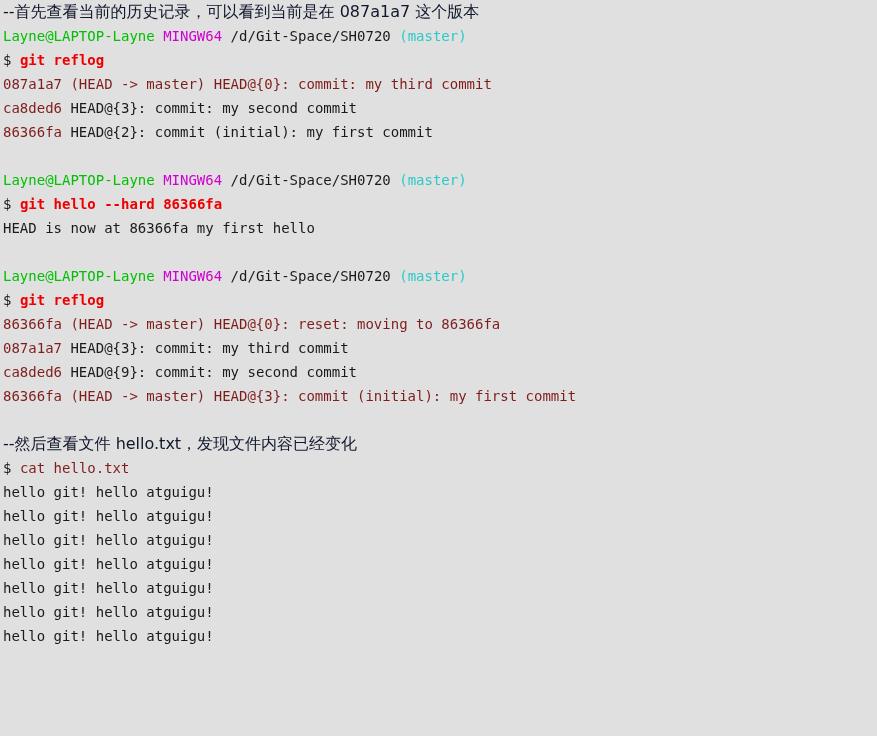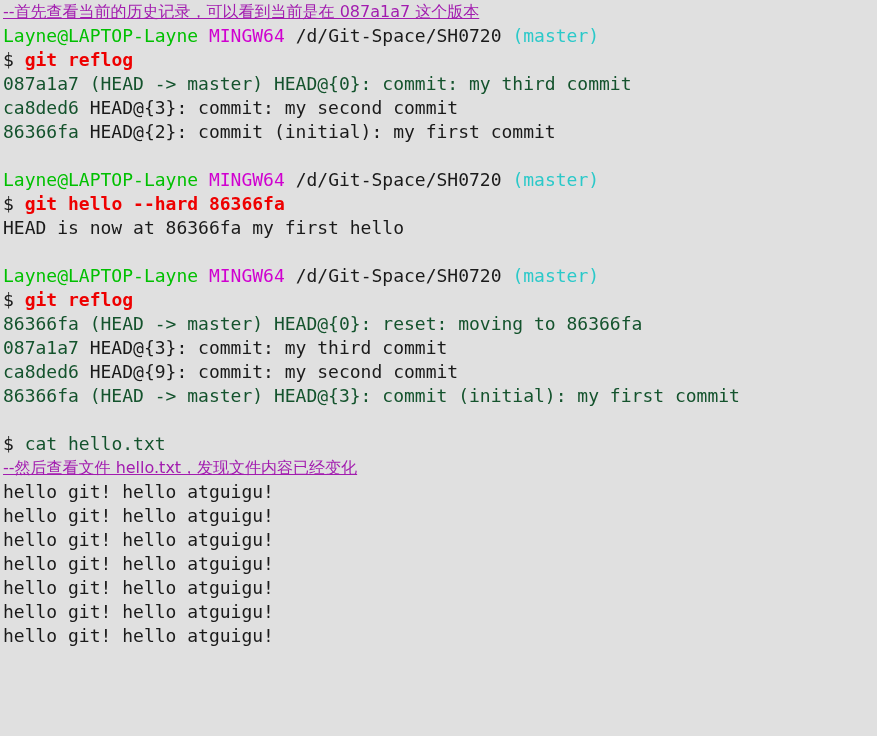--- a/index.html
+++ b/index.html
@@ -41,7 +41,7 @@
   .c-red     { color: #14532d; margin-top: 14px; }
   .c-redbold { color: #ee0000; font-weight: bold; text-align: right; }
   .c-path    { color: #1a1a1a; }
-  .c-comment { color: #a21caf; text-decoration: underline; }
+  .c-comment { color: #0f172a; }
   
   .cjk {
     font-family: "DejaVu Sans", "Liberation Sans", sans-serif;

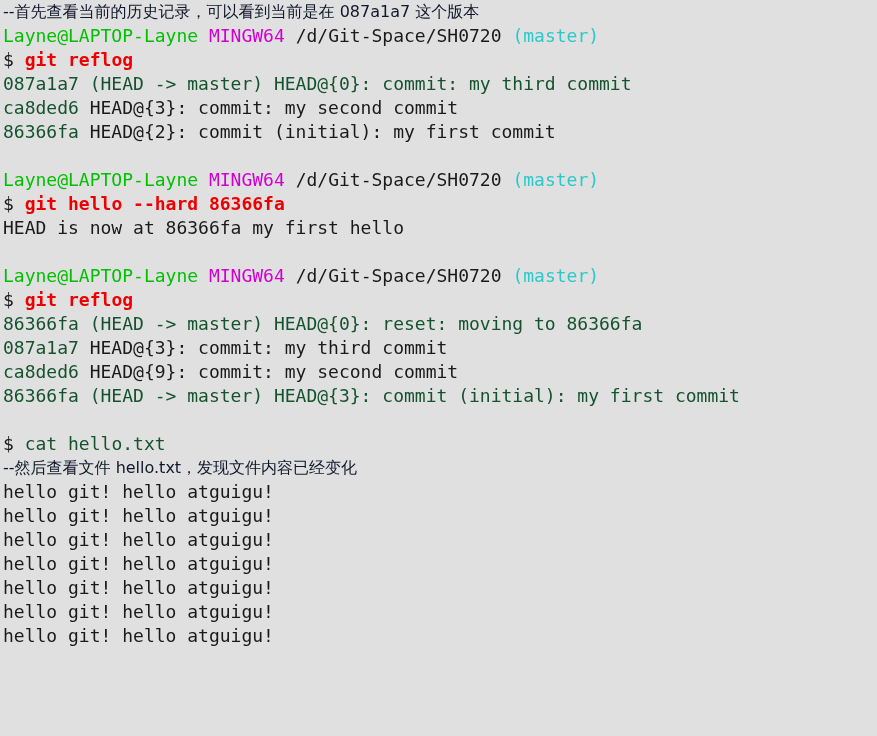--- a/index.html
+++ b/index.html
@@ -24,7 +24,7 @@
   .line {
     height: 24px;
     line-height: 24px;
-    font-size: 18px;
+    font-size: 14px;
     white-space: pre;
     padding-left: 3px;
     letter-spacing: 0px;

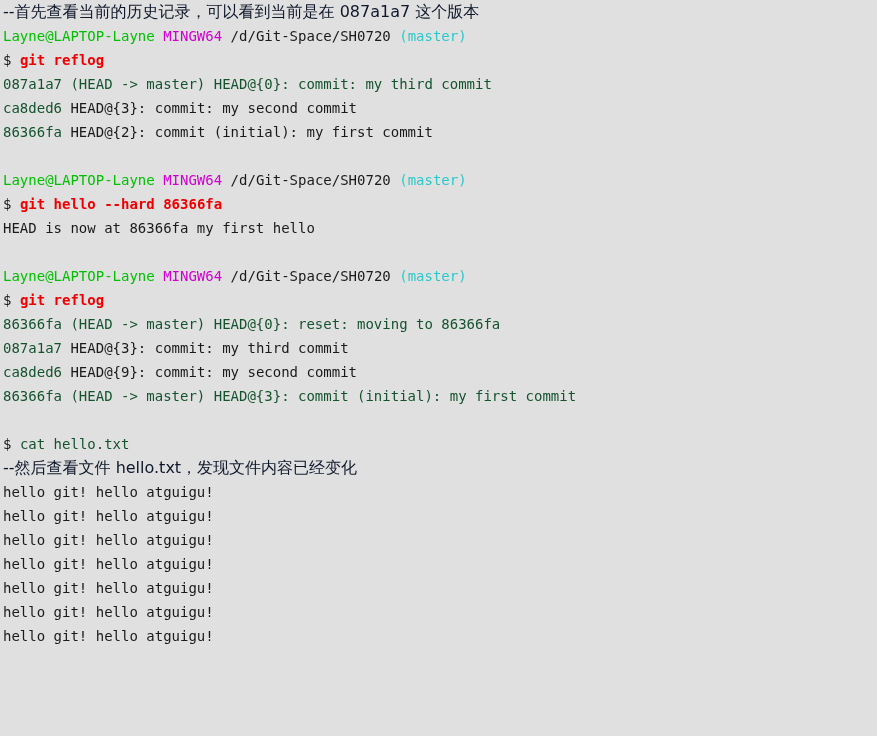--- a/index.html
+++ b/index.html
@@ -38,7 +38,7 @@
   .c-green   { color: #00c000; }
   .c-magenta { color: #d000d0; }
   .c-cyan    { color: #2bc9c9; }
-  .c-red     { color: #14532d; margin-top: 14px; }
+  .c-red     { color: #7f1d1d; margin-top: 14px; }
   .c-redbold { color: #ee0000; font-weight: bold; text-align: right; }
   .c-path    { color: #1a1a1a; }
   .c-comment { color: #0f172a; }

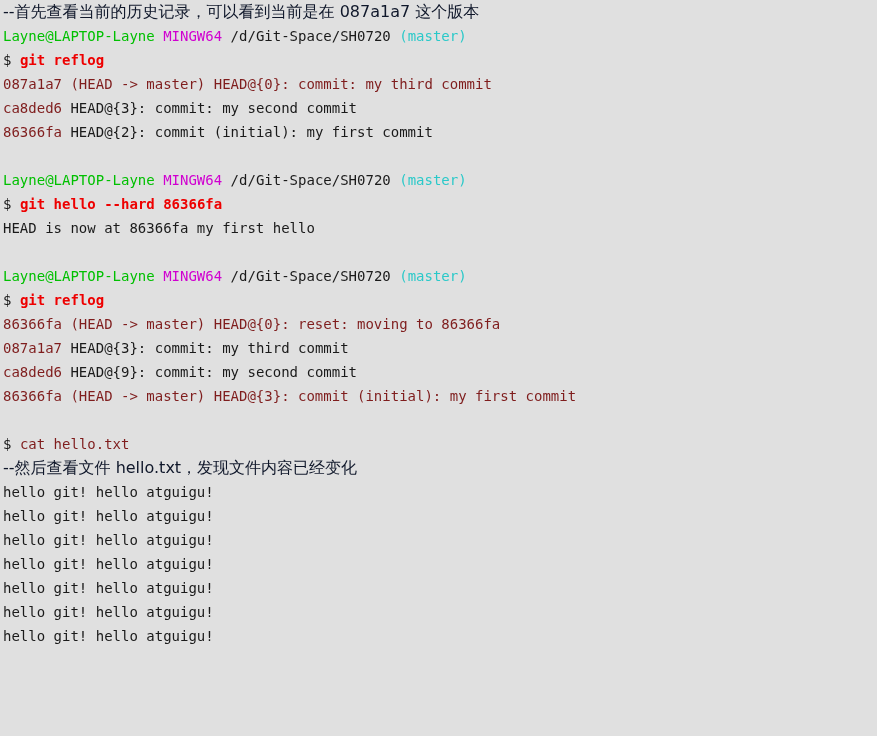--- a/index.html
+++ b/index.html
@@ -70,8 +70,8 @@
     <div class="line"><span class="c-red">ca8ded6</span><span class="c-default"> HEAD@{9}: commit: my second commit</span></div>
     <div class="line"><span class="c-red">86366fa (HEAD -&gt; master) HEAD@{3}: commit (initial): my first commit</span></div>
     <div class="line blank">&nbsp;</div>
+    <div class="line cjk"><span class="c-comment">--然后查看文件 hello.txt，发现文件内容已经变化</span></div>
     <div class="line"><span class="c-default">$</span><span class="c-default"> </span><span class="c-red">cat hello.txt</span></div>
-    <div class="line cjk"><span class="c-comment">--然后查看文件 hello.txt，发现文件内容已经变化</span></div>
     <div class="line"><span class="c-default">hello git! hello atguigu!</span></div>
     <div class="line"><span class="c-default">hello git! hello atguigu!</span></div>
     <div class="line"><span class="c-default">hello git! hello atguigu!</span></div>

